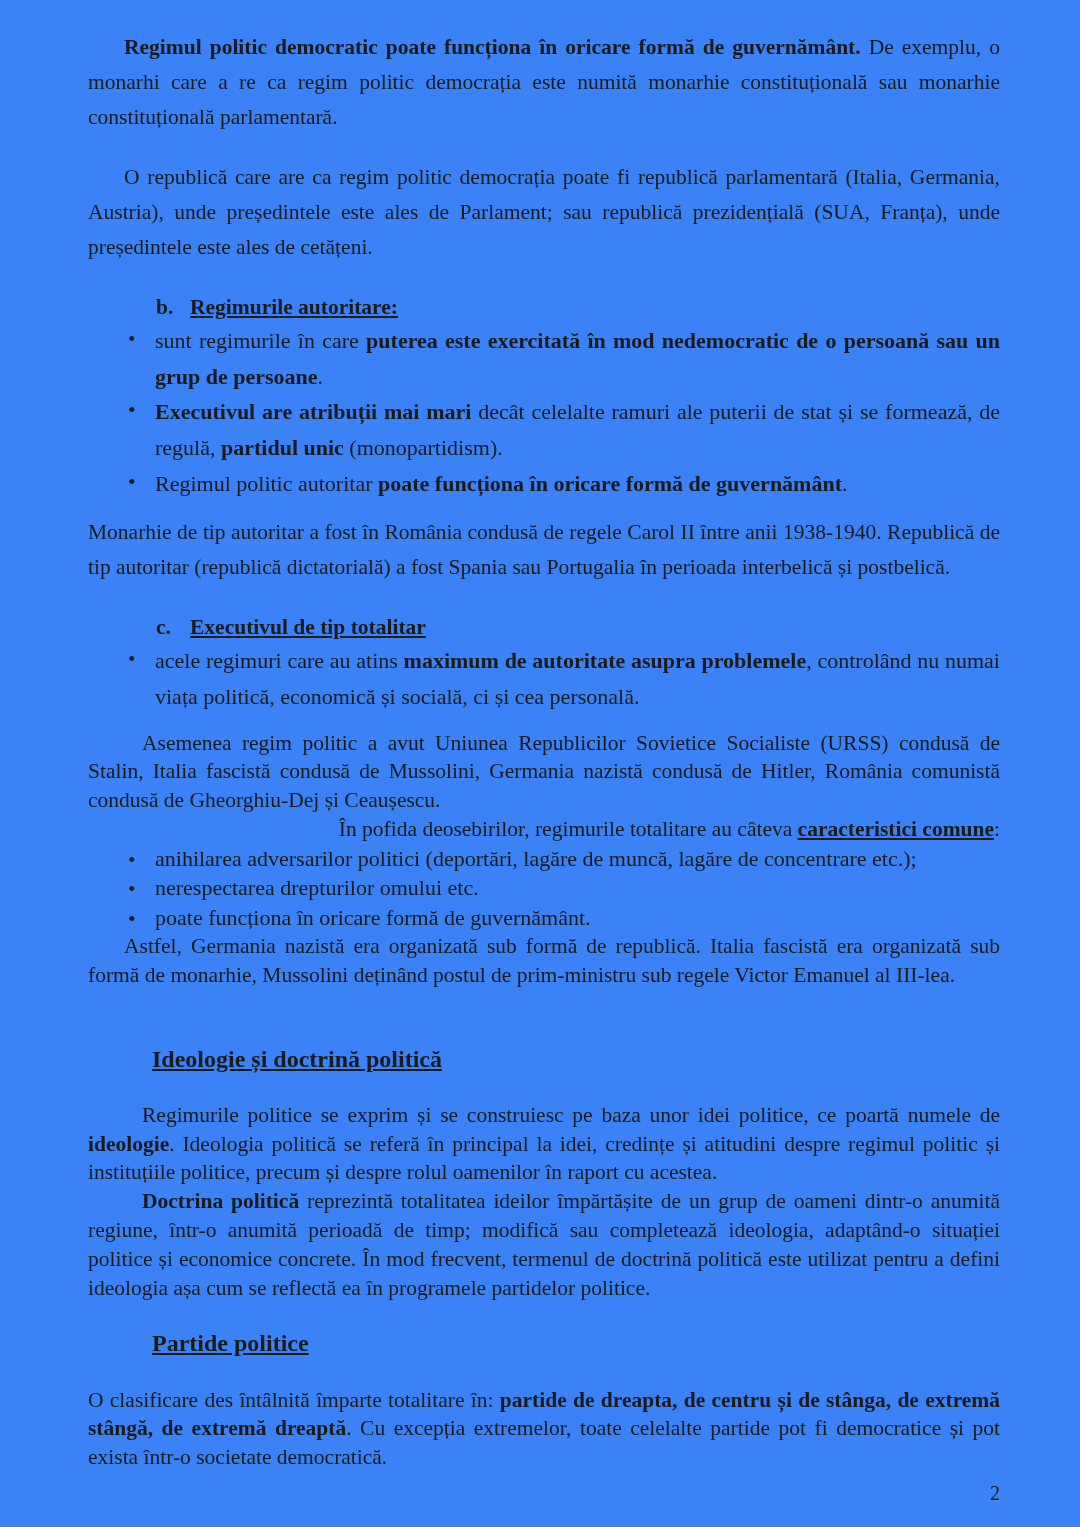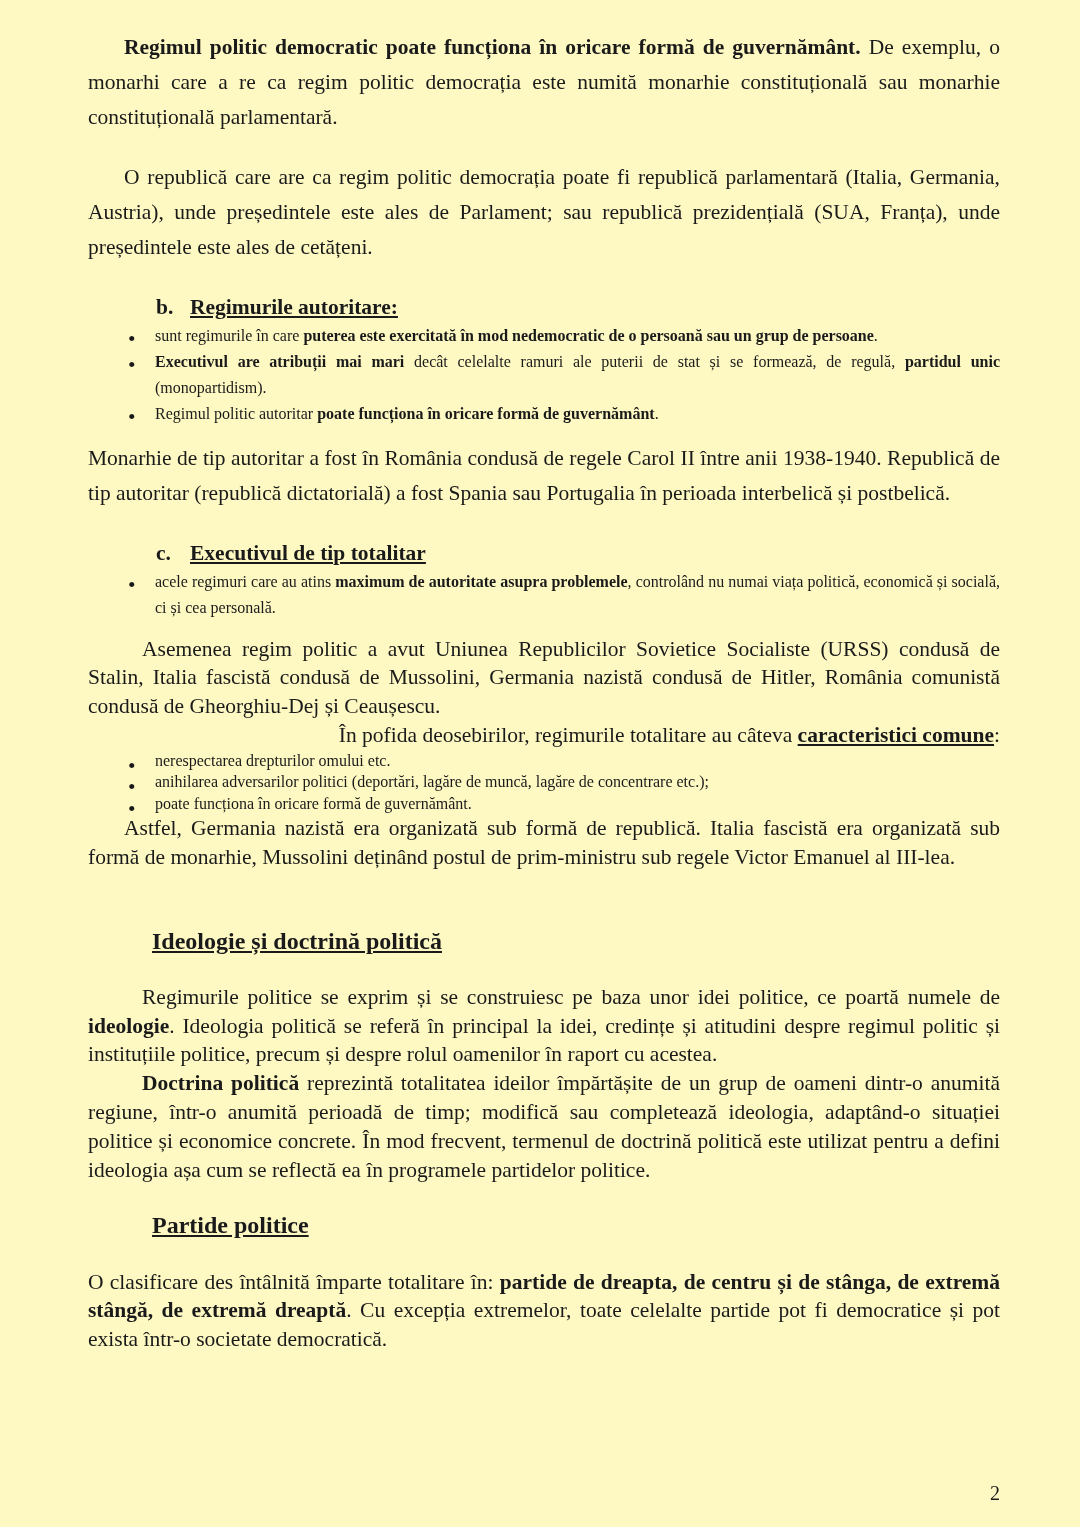--- a/index.html
+++ b/index.html
@@ -17,7 +17,7 @@
     width: 1080px;
     height: 1527px;
     margin: 0 auto;
-    background: #fef9c3;
+    background: #3b82f6;
     box-sizing: border-box;
     padding: 30px 80px 0 88px;
     overflow: hidden;

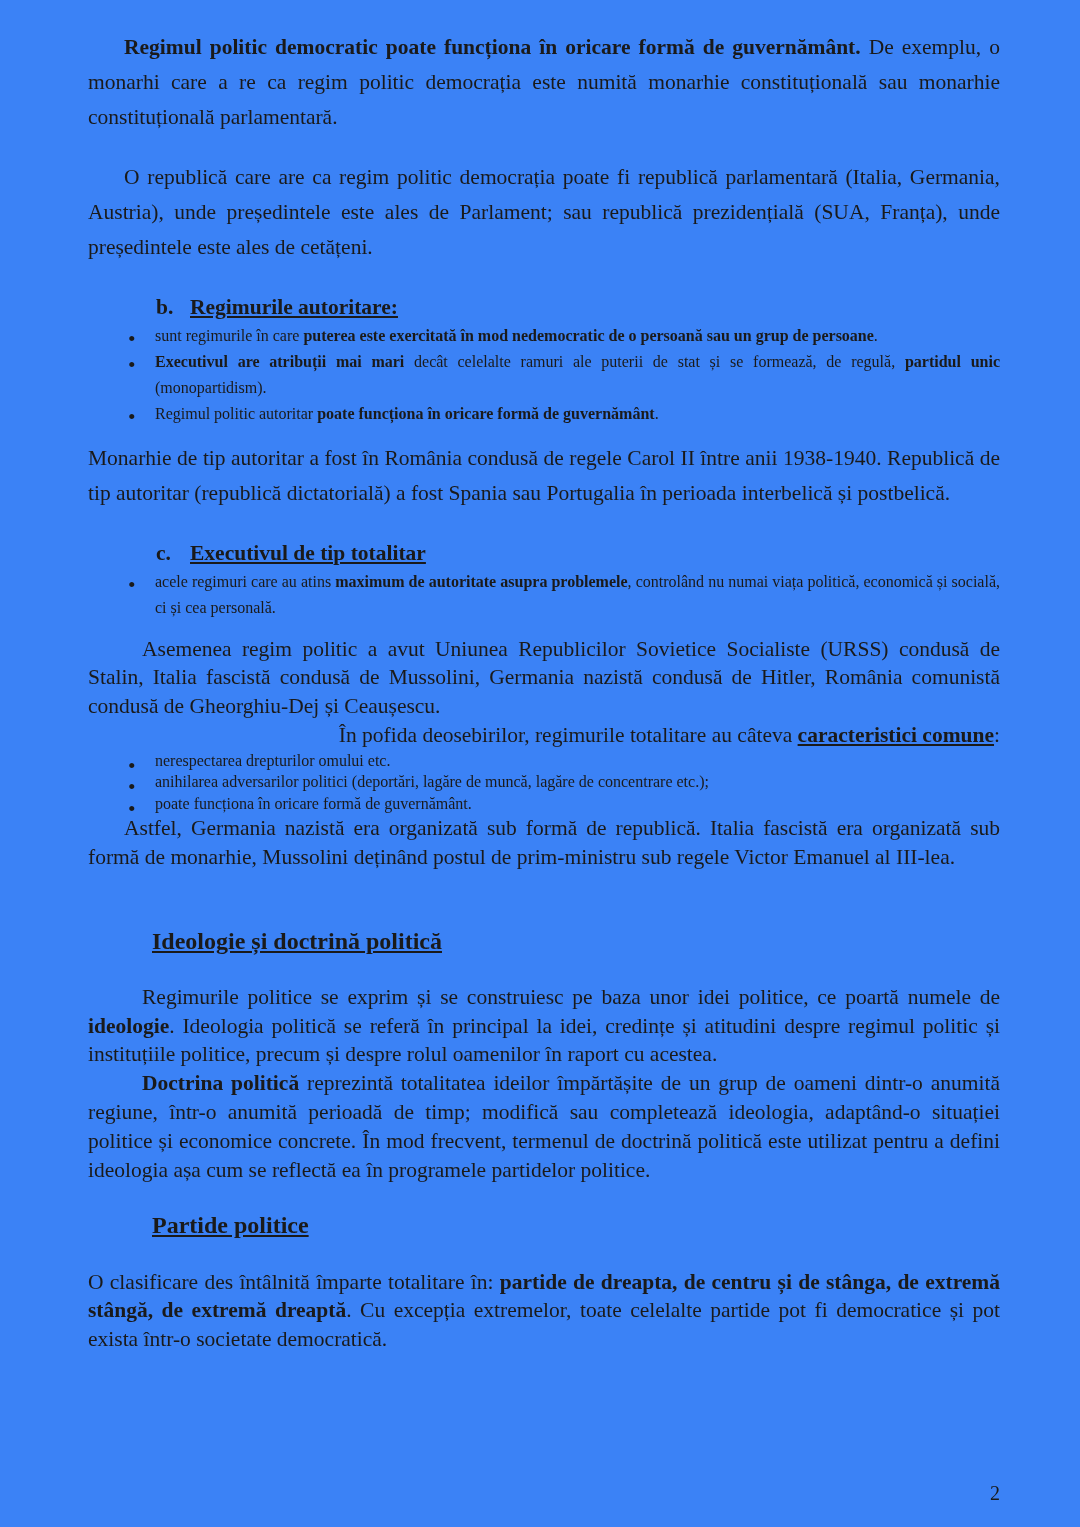--- a/index.html
+++ b/index.html
@@ -74,7 +74,7 @@
   ul.bullets > li {
     position: relative;
     padding-left: 67px;
-    font-size: 16px;
+    font-size: 22px;
     line-height: 1.62;
     text-align: justify;
   }

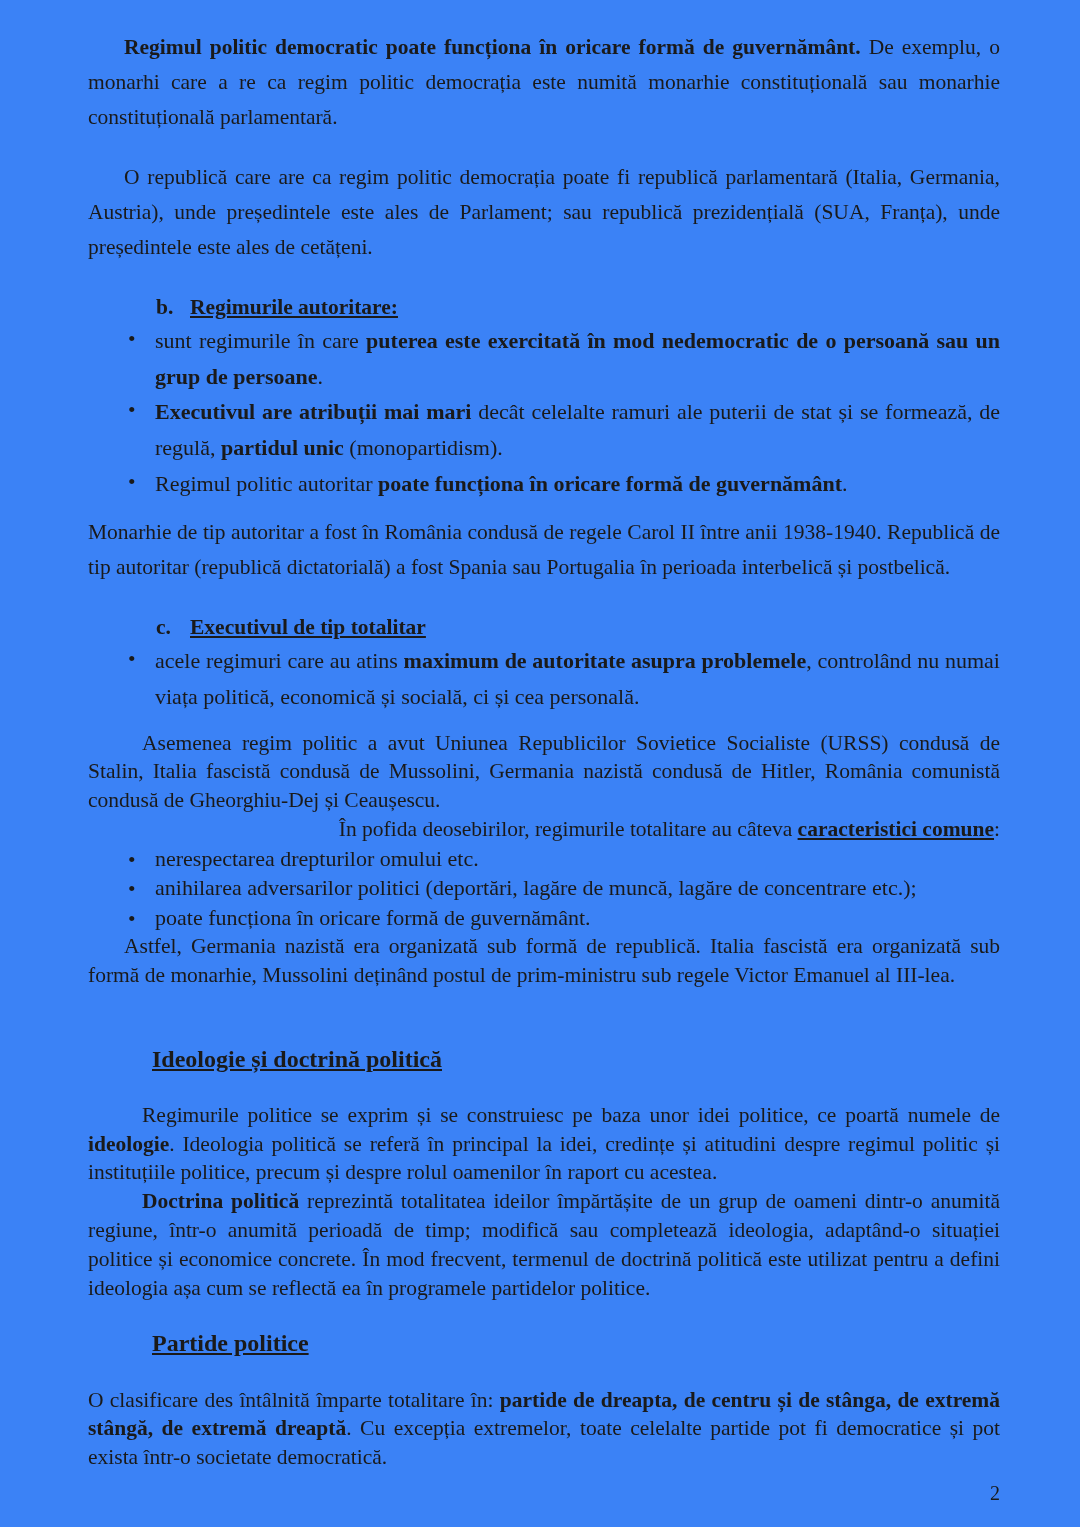--- a/index.html
+++ b/index.html
@@ -158,8 +158,8 @@
     <p class="tight indent-first nojust"><span>În pofida deosebirilor, regimurile totalitare au câteva </span><strong class="u">caracteristici comune</strong><span>:</span></p>
 
     <ul class="bullets compact">
+      <li>anihilarea adversarilor politici (deportări, lagăre de muncă, lagăre de concentrare etc.);</li>
       <li>nerespectarea drepturilor omului etc.</li>
-      <li>anihilarea adversarilor politici (deportări, lagăre de muncă, lagăre de concentrare etc.);</li>
       <li>poate funcționa în oricare formă de guvernământ.</li>
     </ul>
 

